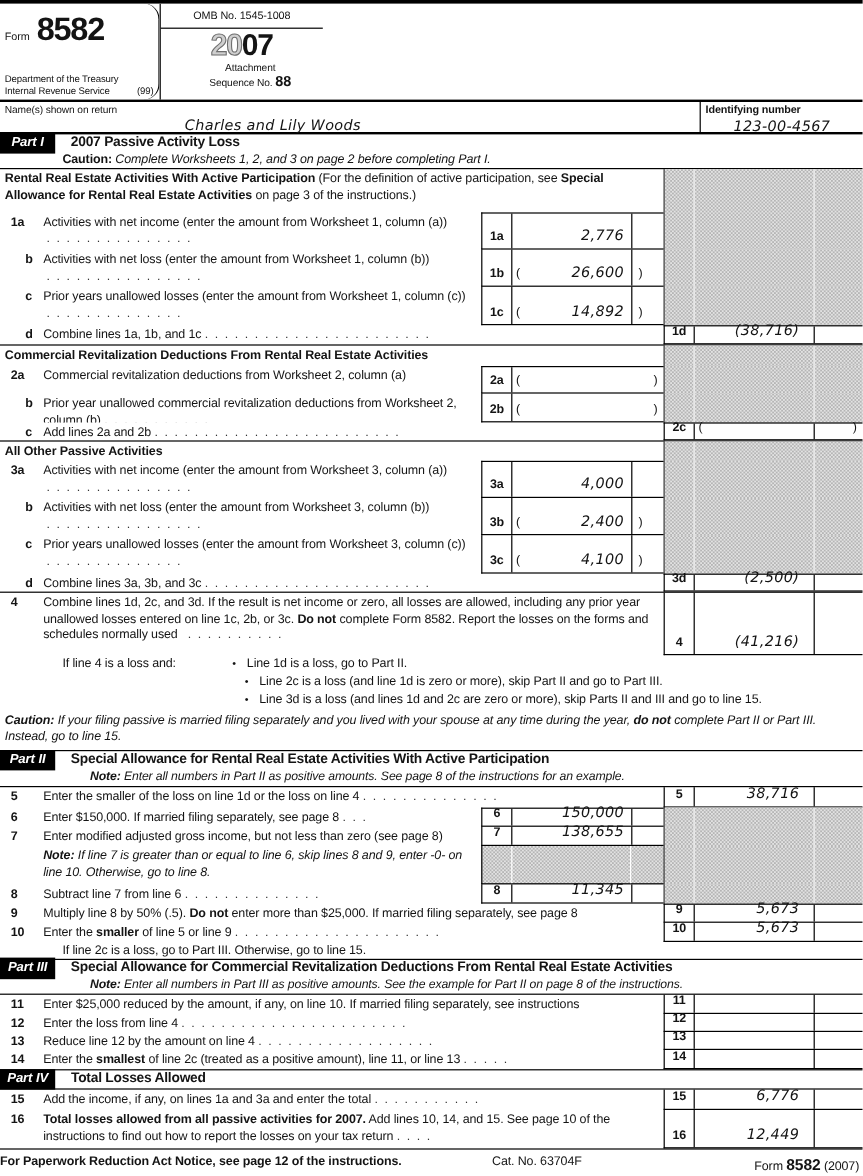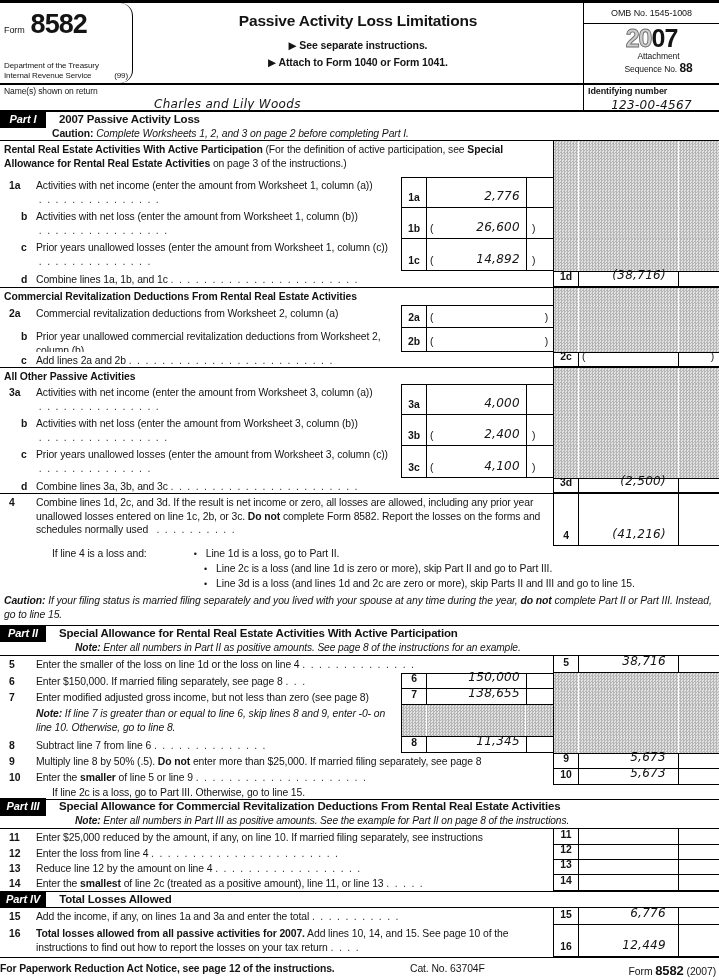--- a/index.html
+++ b/index.html
@@ -123,11 +123,6 @@
           </div>
       </div>
     </div>
-    <div class="h-center">
-      <div class="h-title">Passive Activity Loss Limitations</div>
-      <div class="h-inst">▶ See separate instructions.</div>
-      <div class="h-inst" style="margin-top:3px">▶ Attach to Form 1040 or Form 1041.</div>
-    </div>
     <div class="h-right">
       <div class="omb">OMB No. 1545-1008</div>
       <div class="year"><span class="y20">20</span><span>07</span></div>

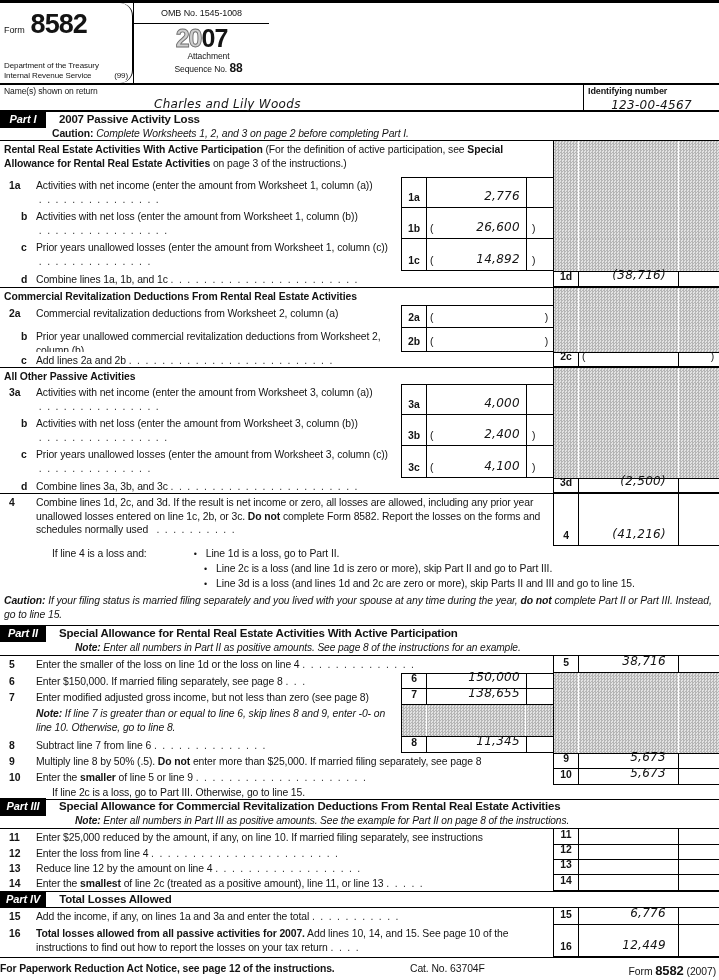--- a/index.html
+++ b/index.html
@@ -400,7 +400,7 @@
   </div>
 
   <div class="cautionrow" style="height:33px">
-    <span class="bi">Caution:</span><span class="i"> If your filing status is married filing separately and you lived with your spouse at any time during the year, </span><span class="bi">do not</span><span class="i"> complete Part II or Part III. Instead, go to line 15.</span>
+    <span class="bi">Caution:</span><span class="i"> If your filing passive is married filing separately and you lived with your spouse at any time during the year, </span><span class="bi">do not</span><span class="i"> complete Part II or Part III. Instead, go to line 15.</span>
   </div>
 
   <div class="partbar bt15" style="height:16px">

